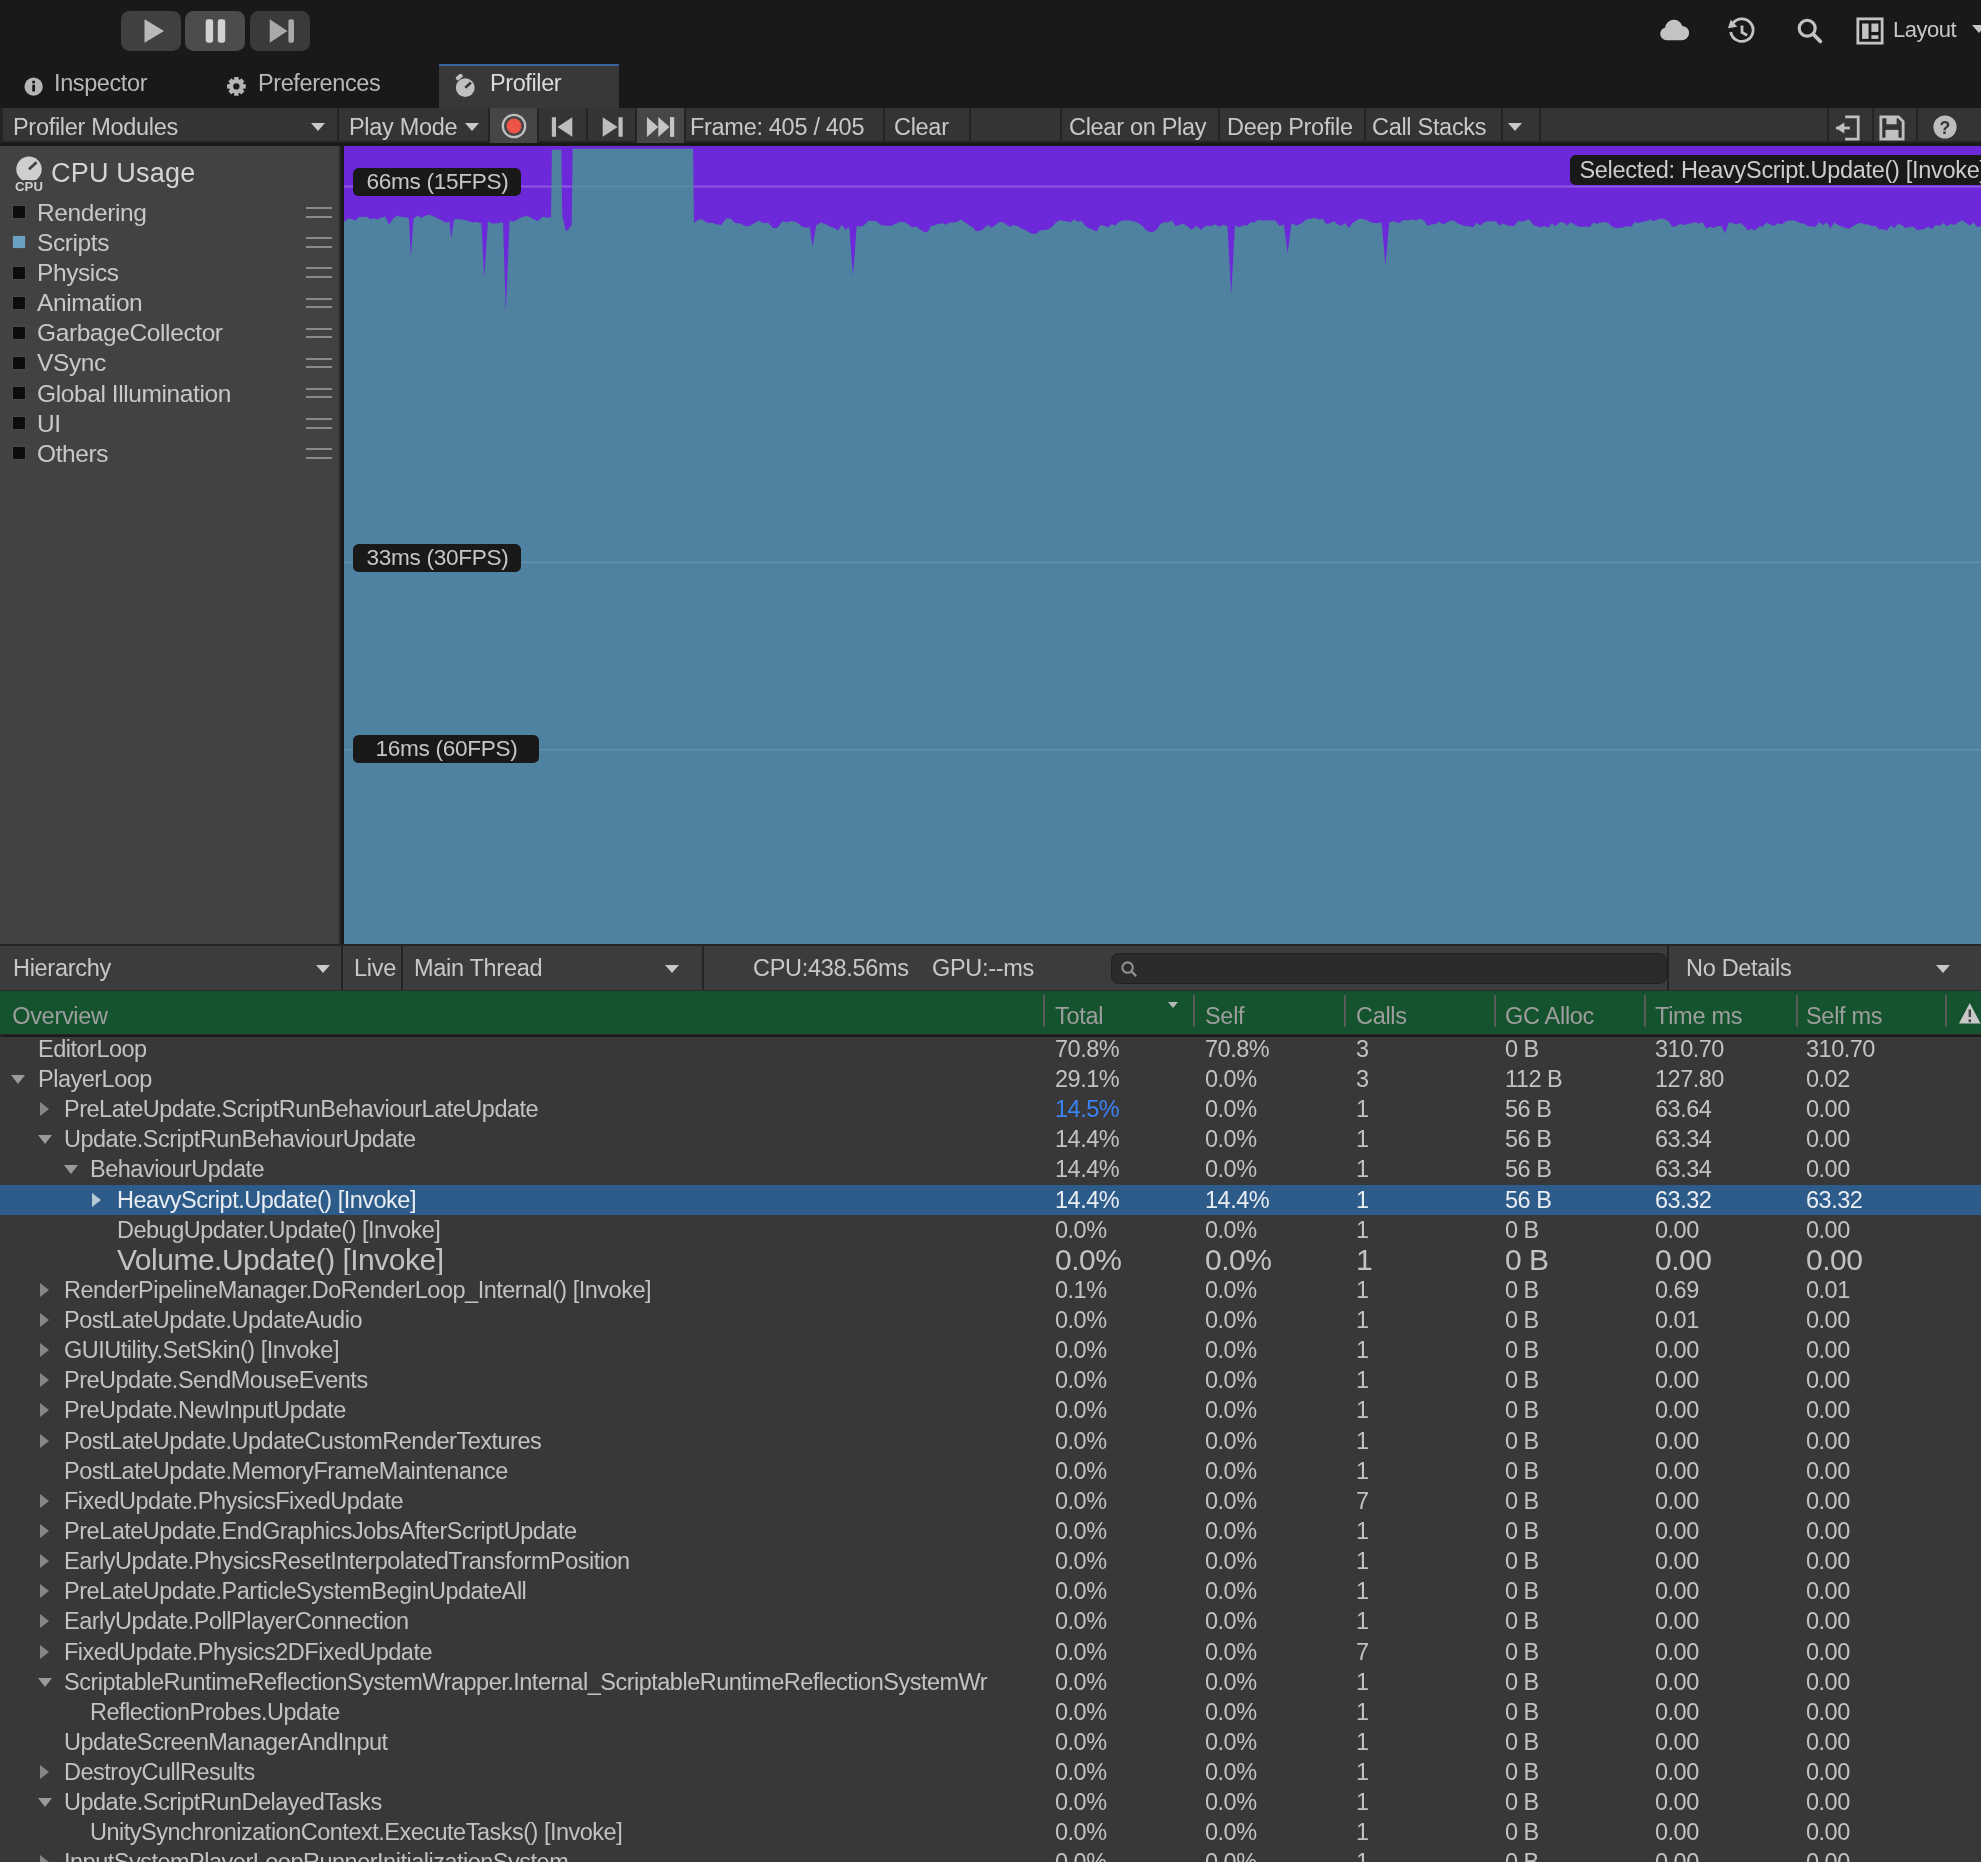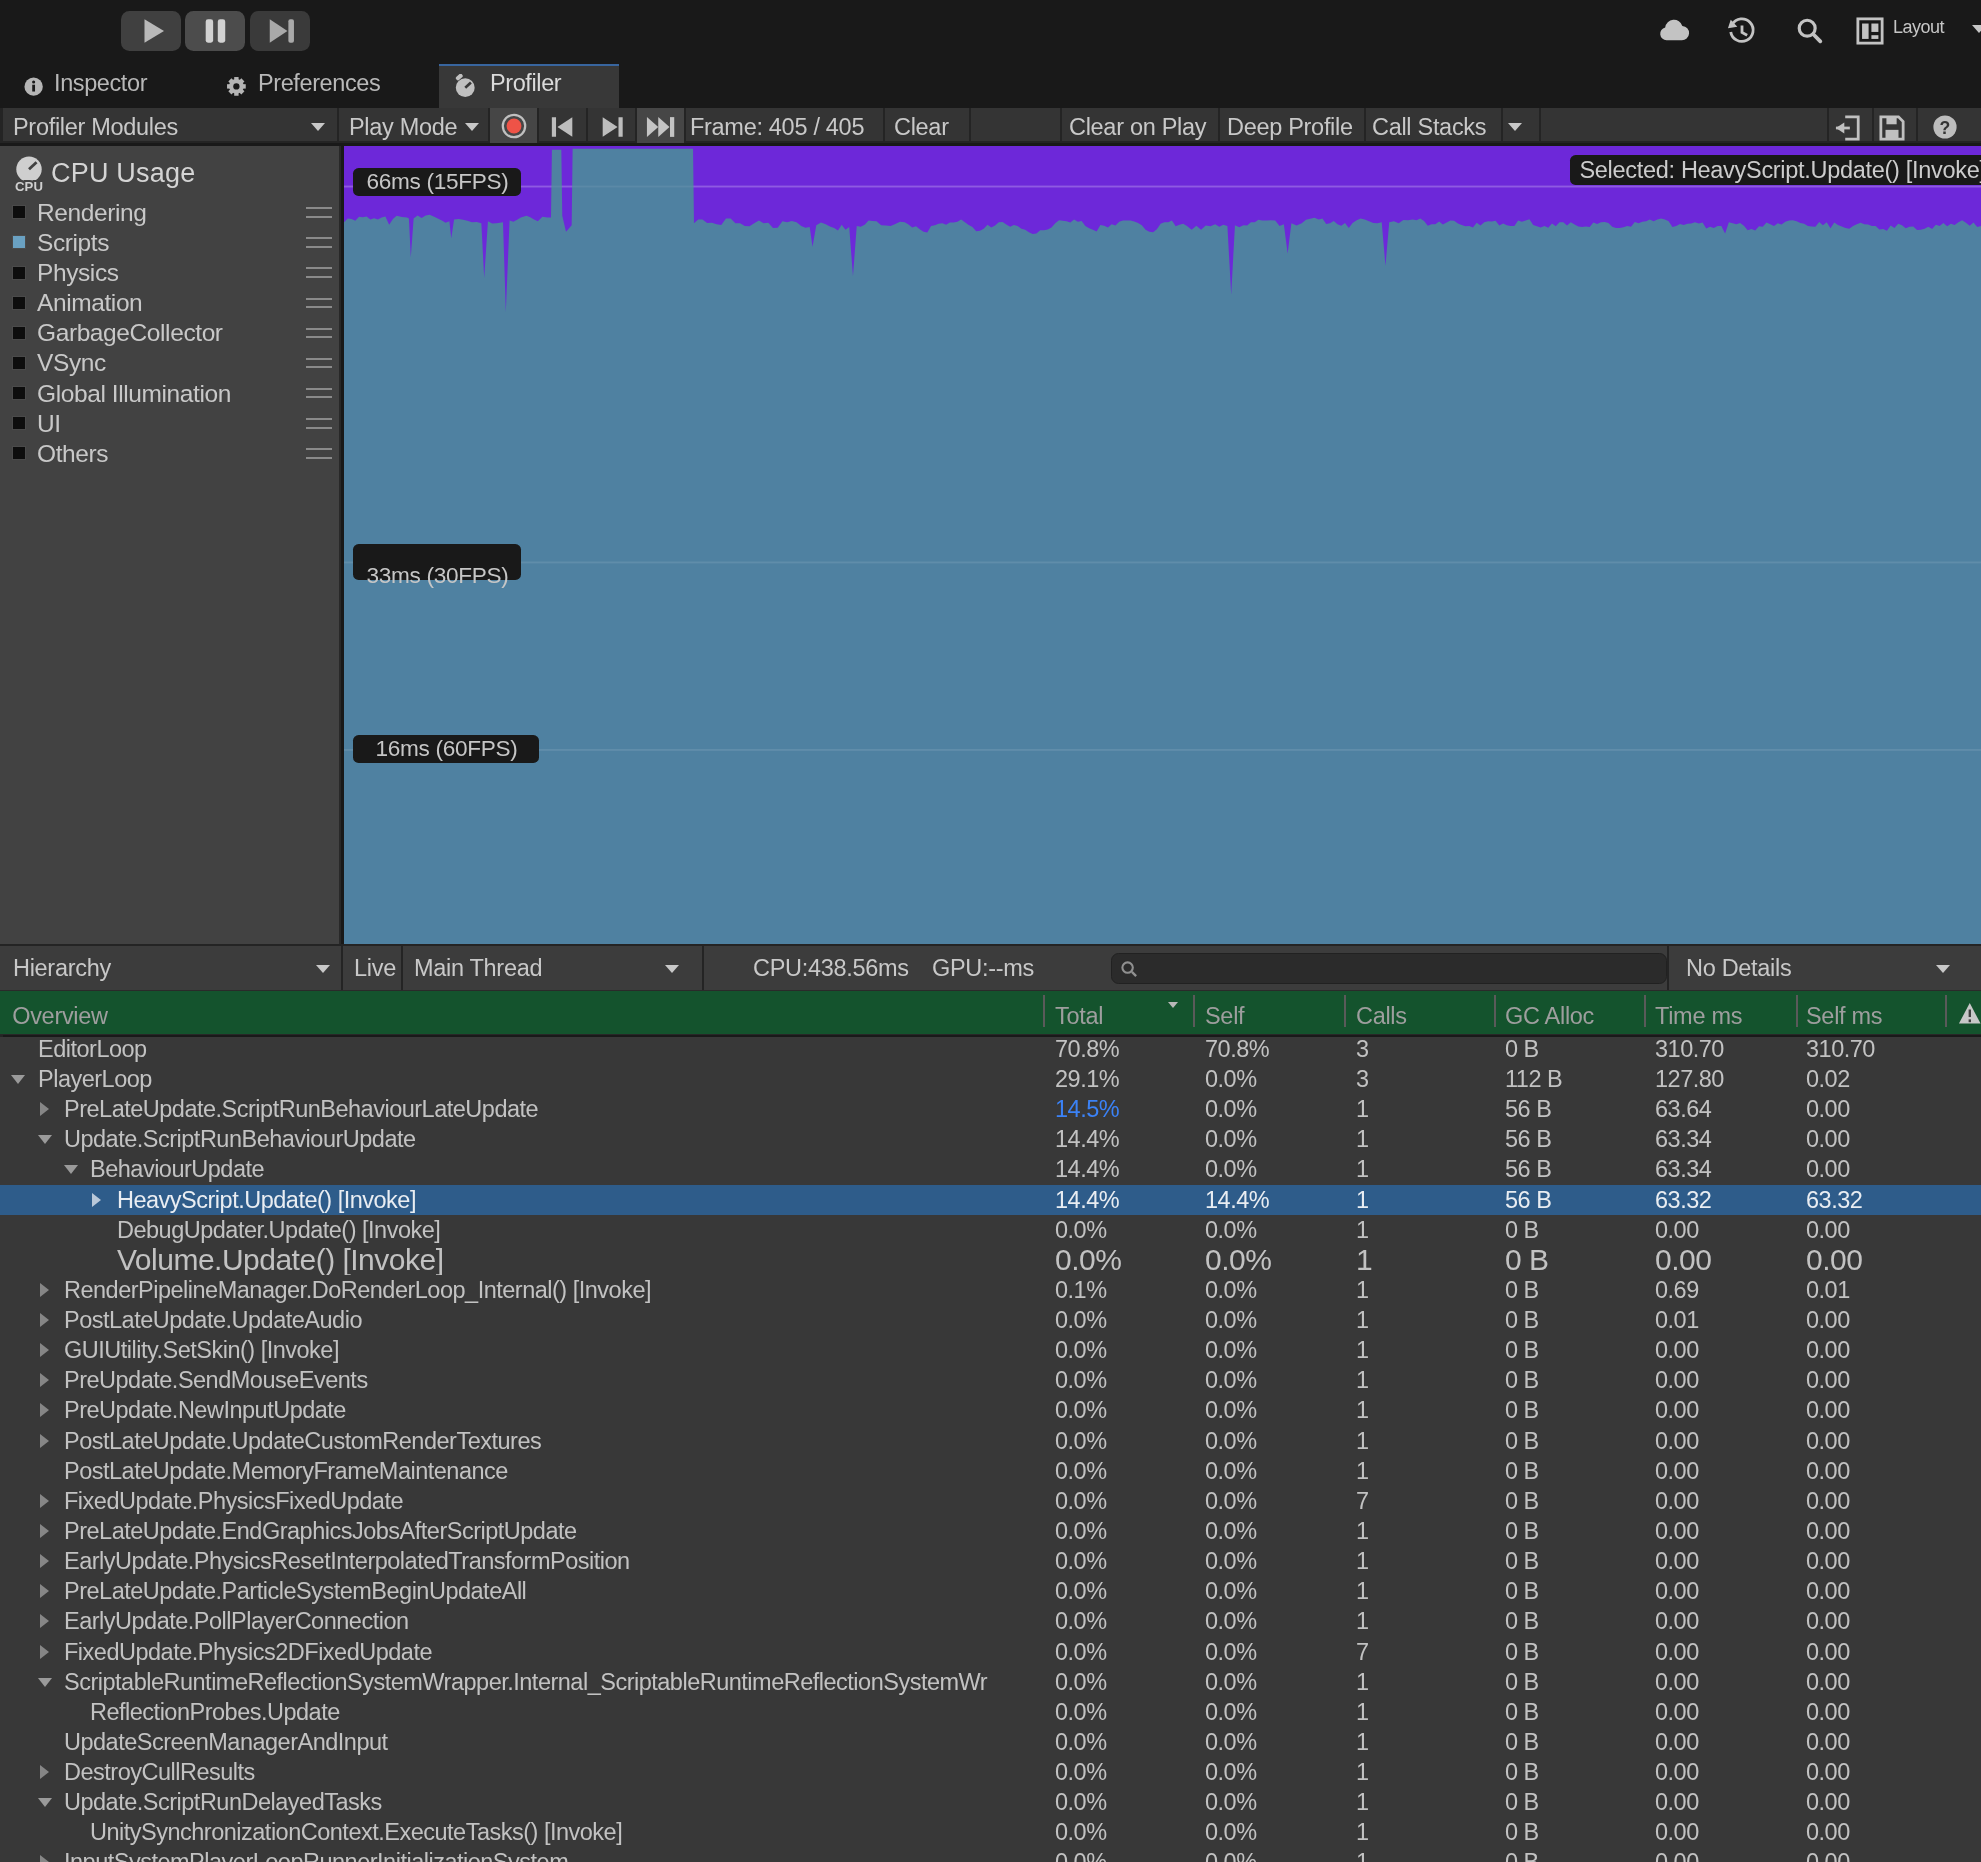--- a/index.html
+++ b/index.html
@@ -42,7 +42,7 @@
   <rect x="16.5" y="7" width="7.5" height="9" fill="#c3c3c3"></rect>
   <rect x="16.5" y="19.5" width="7.5" height="4" fill="#c3c3c3"></rect>
     </svg>
-<div class="txt" style="left:1893px;top:17px;font-size:18px;letter-spacing:-0.5px;color:#c6c6c6">Layout</div>
+<div class="txt" style="left:1893px;top:17px;font-size:22px;letter-spacing:-0.5px;color:#c6c6c6">Layout</div>
 <div style="position:absolute;left:1972px;top:24.5px;width:0;height:0;border-left:7.5px solid transparent;border-right:7.5px solid transparent;border-top:8.5px solid #c6c6c6"></div>
 
 <div class="abs" style="left:0;top:64px;width:1981px;height:44px;background:#191919"></div>

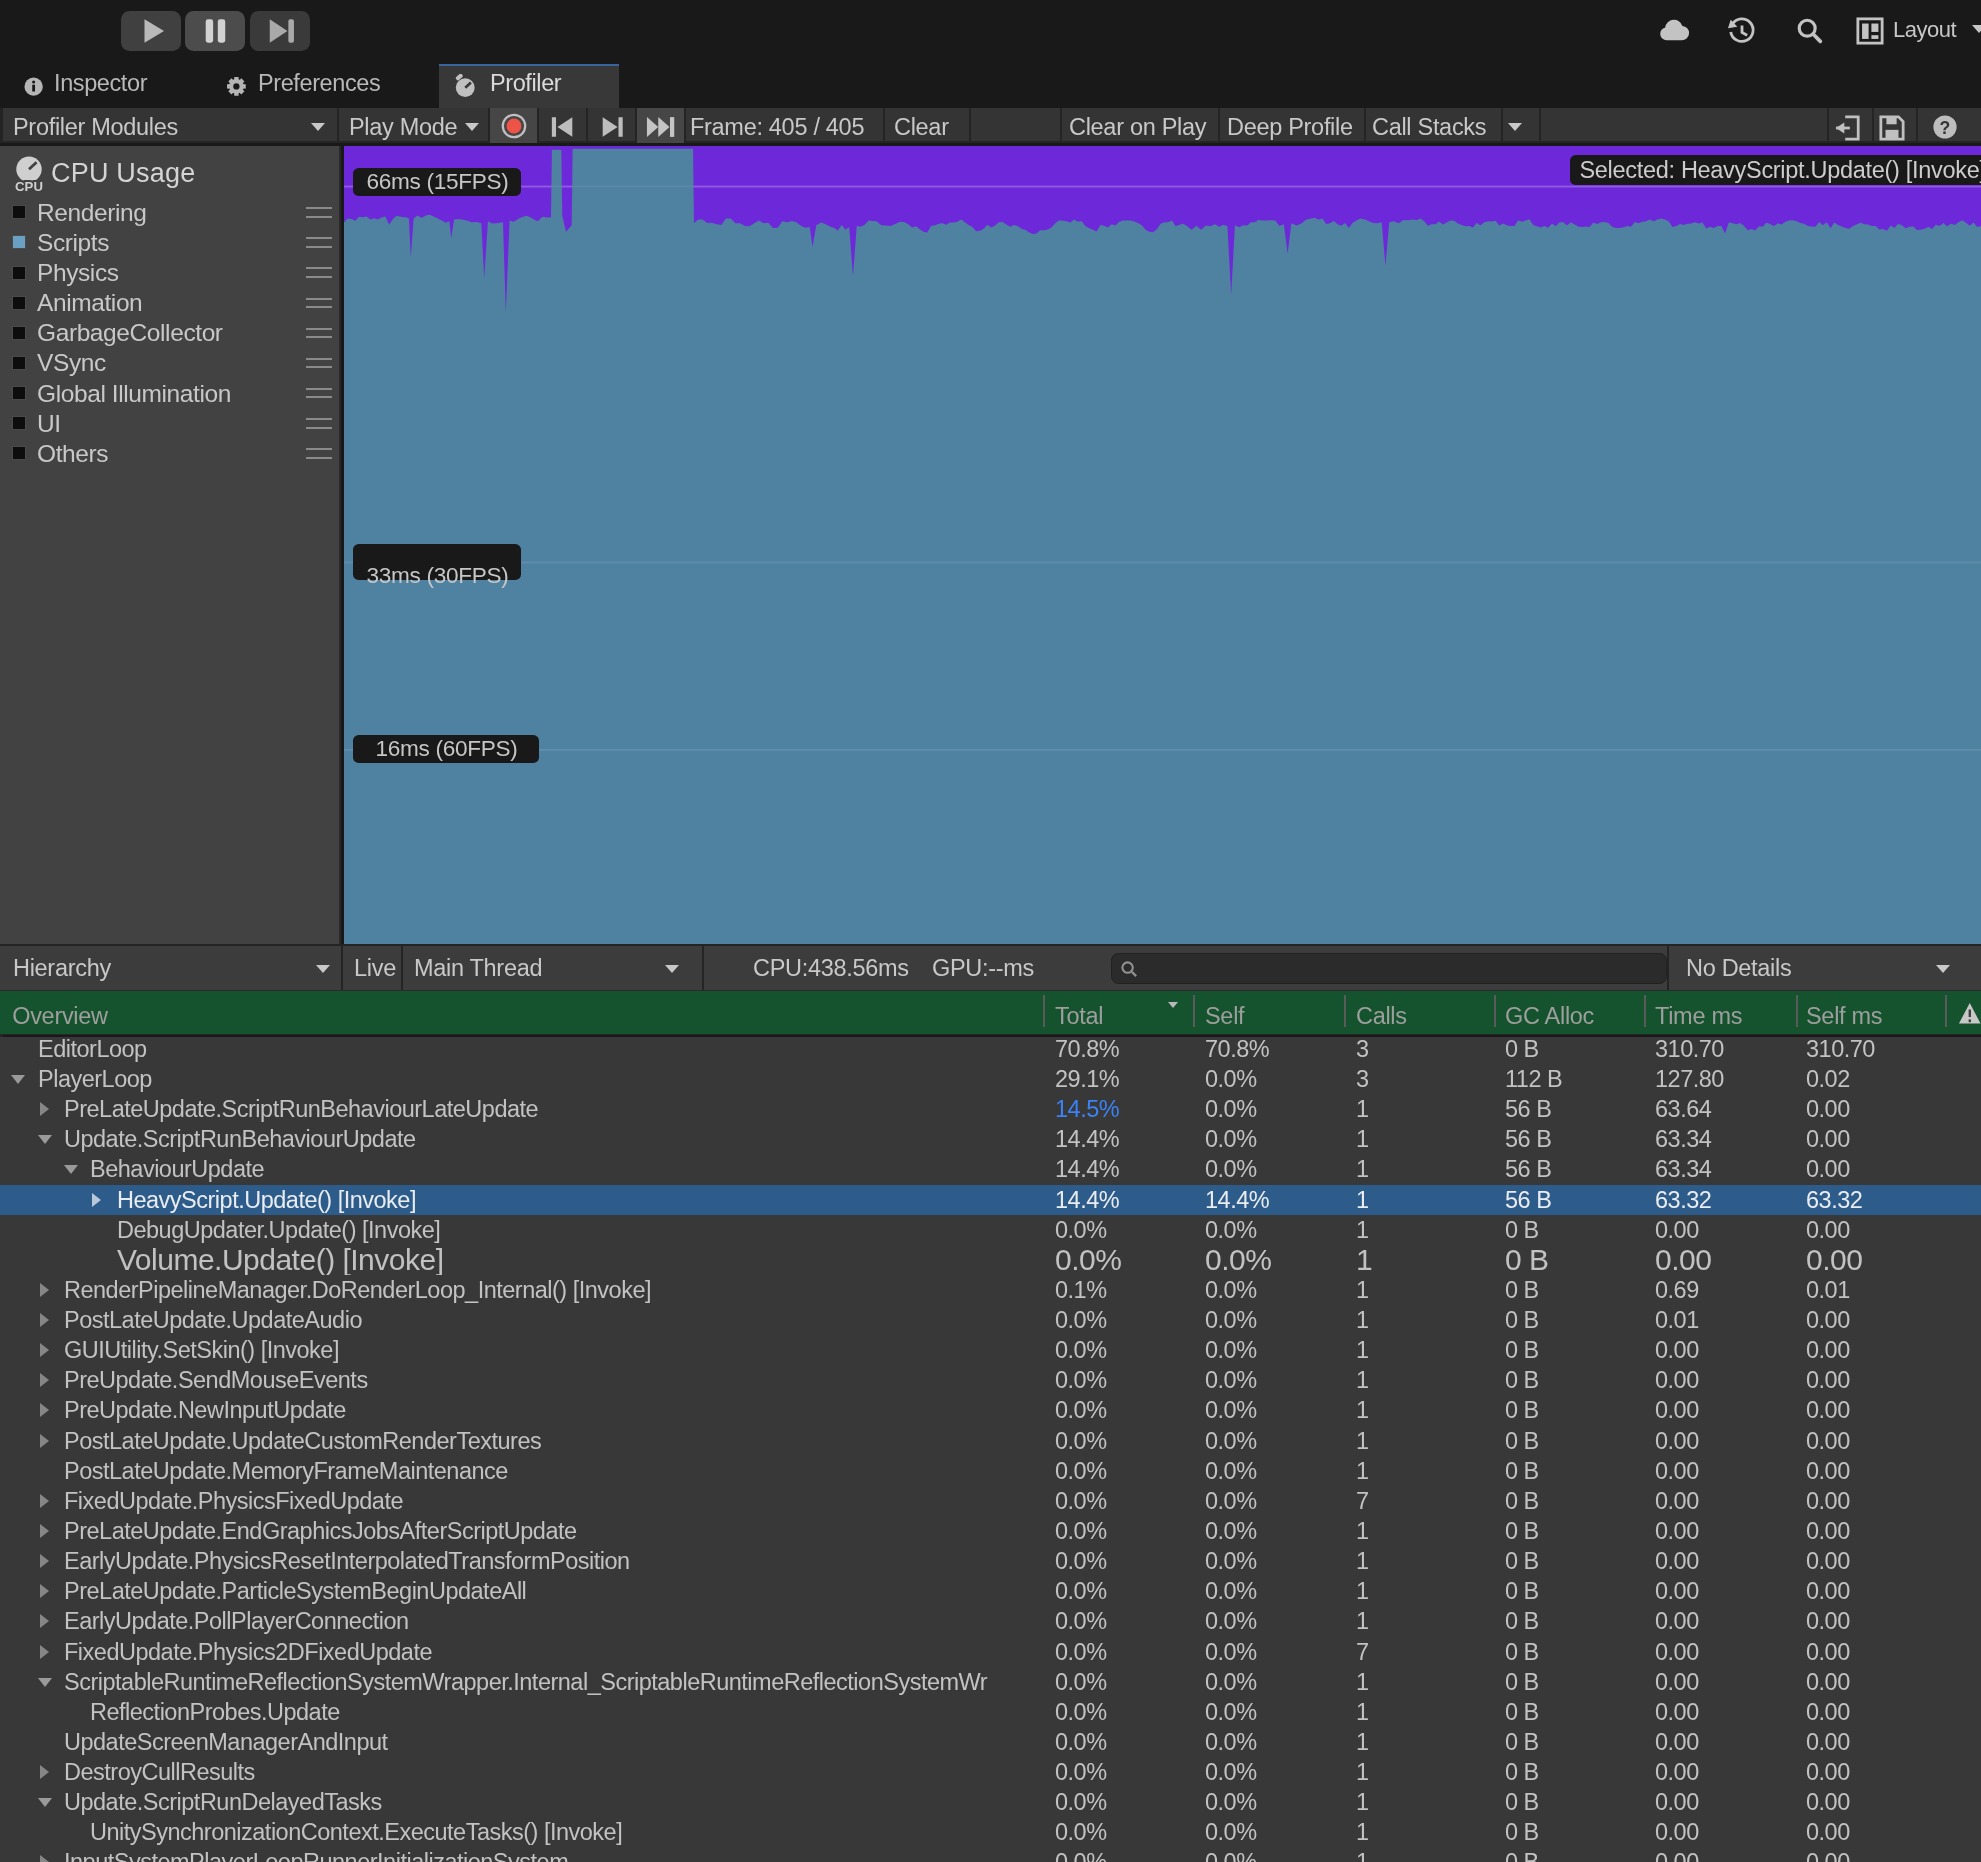--- a/index.html
+++ b/index.html
@@ -191,7 +191,7 @@
  <rect x="0" y="640" width="1740" height="2" fill="rgba(255,255,255,0.10)"></rect>
 </svg>
 <div class="abs" style="left:9.4px;top:21.7px;height:28px;background:#191919;border-radius:5.6px;padding:0 13px;line-height:28px;font-size:22.6px;letter-spacing:-0.3px;color:#c6c6c6">66ms (15FPS)</div>
-<div class="abs" style="left:9.4px;top:398px;height:28px;background:#191919;border-radius:5.6px;padding:18px 13px;line-height:28px;font-size:22.6px;letter-spacing:-0.3px;color:#c6c6c6">33ms (30FPS)</div>
+<div class="abs" style="left:9.4px;top:398px;height:28px;background:#191919;border-radius:5.6px;padding:0 13px;line-height:28px;font-size:22.6px;letter-spacing:-0.3px;color:#c6c6c6">33ms (30FPS)</div>
 <div class="abs" style="left:9.4px;top:589px;height:28px;background:#191919;border-radius:5.6px;padding:0 22px;line-height:28px;font-size:22.6px;letter-spacing:-0.3px;color:#c6c6c6">16ms (60FPS)</div>
 <div class="abs" style="left:1226px;top:8.5px;width:424px;height:30px;background:#191919;border-radius:5.6px;padding:0 9.4px;line-height:30px;font-size:23.5px;letter-spacing:-0.3px;color:#cccccc;white-space:nowrap">Selected: HeavyScript.Update() [Invoke]</div>
 </div>

